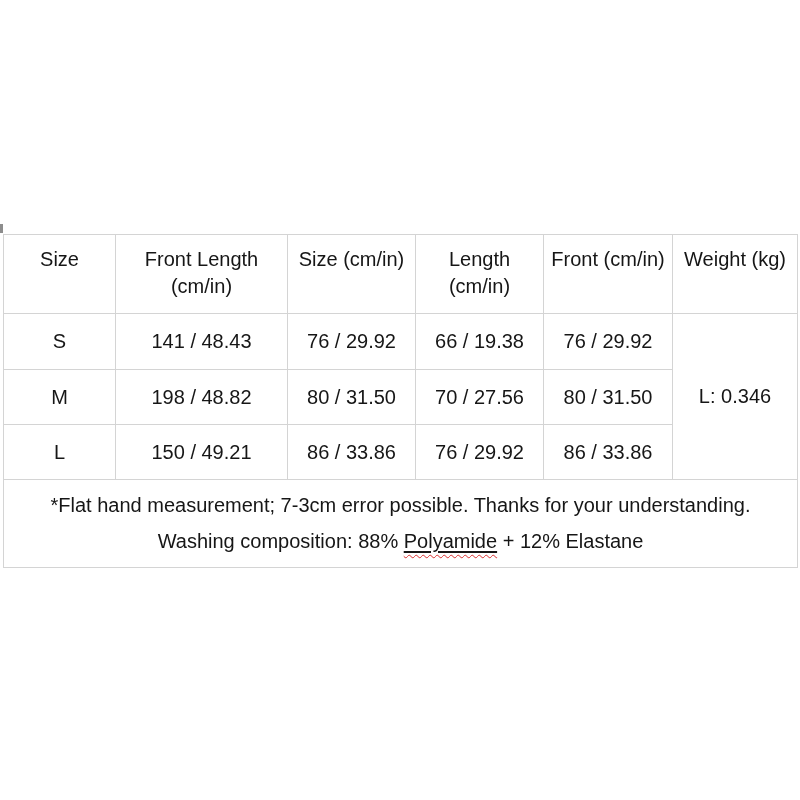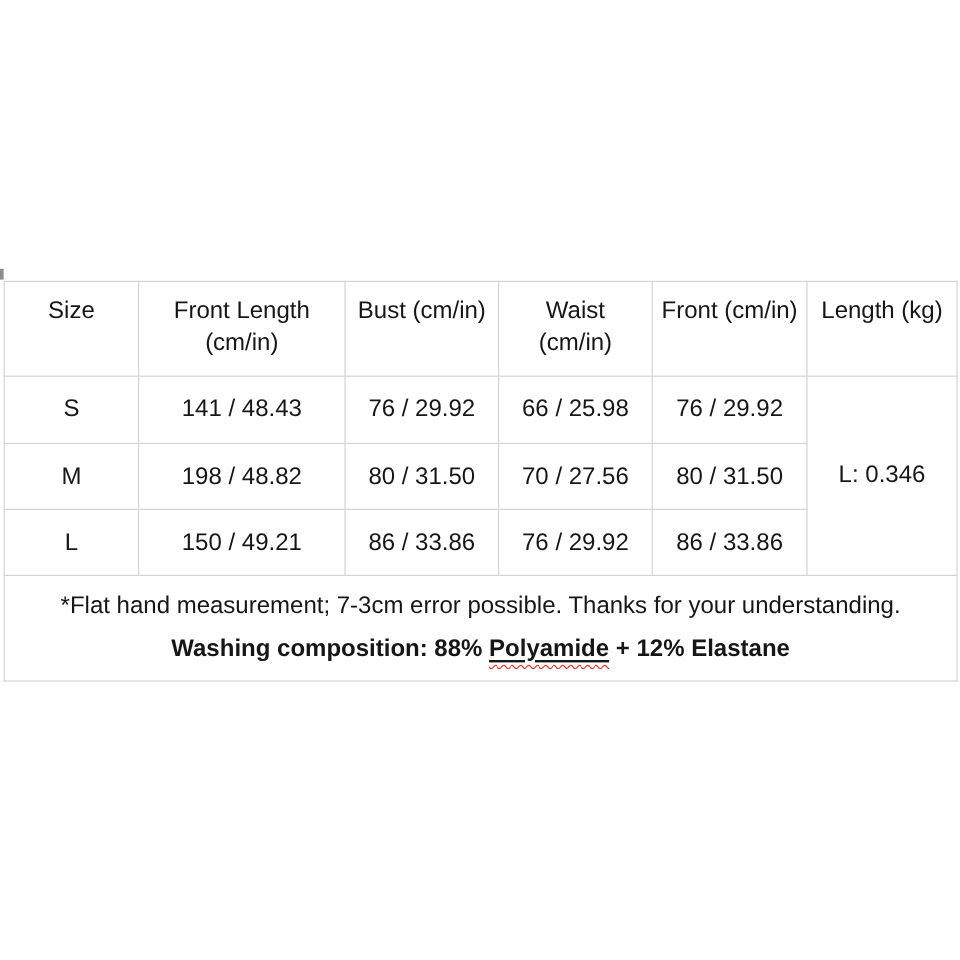--- a/index.html
+++ b/index.html
@@ -116,7 +116,7 @@
           <div>(cm/in)</div>
         </th>
         <th>
-          <div>Bust (cm/in)</div>
+          <div>Size (cm/in)</div>
         </th>
         <th>
           <div>Waist</div>

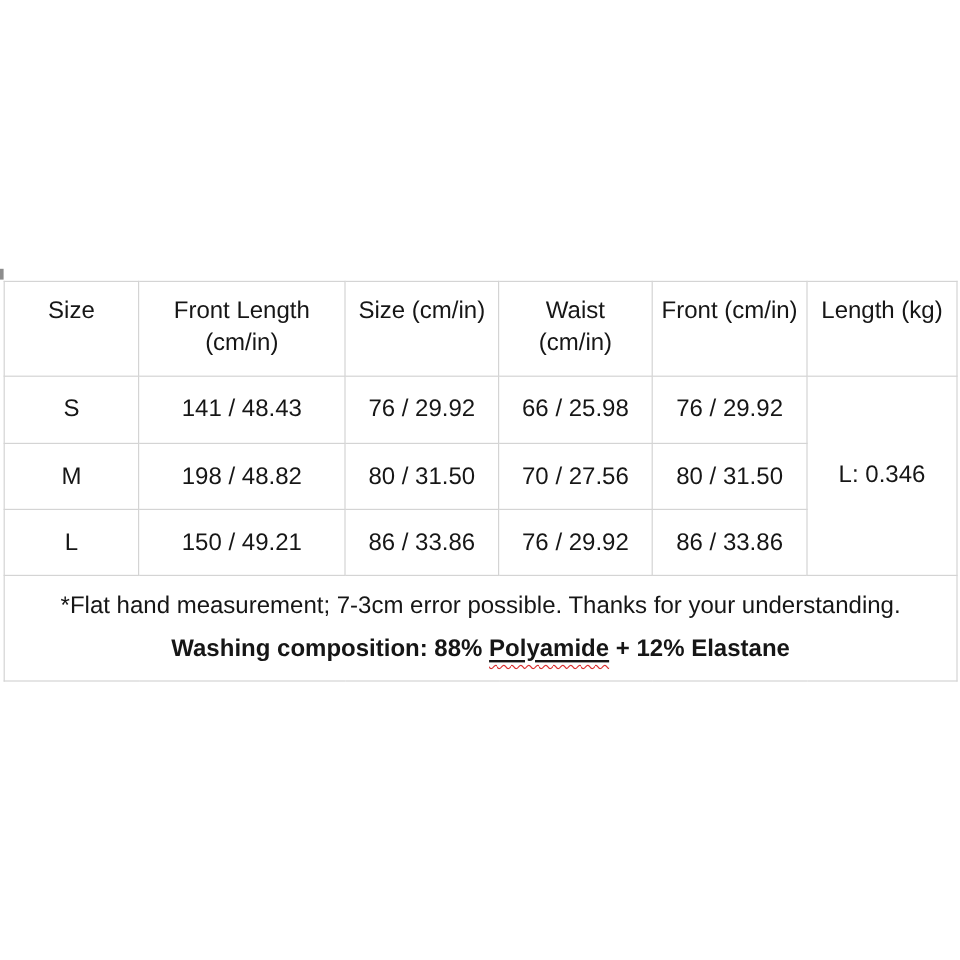--- a/index.html
+++ b/index.html
@@ -119,7 +119,7 @@
           <div>Size (cm/in)</div>
         </th>
         <th>
-          <div>Waist</div>
+          <div>Length</div>
           <div>(cm/in)</div>
         </th>
         <th>

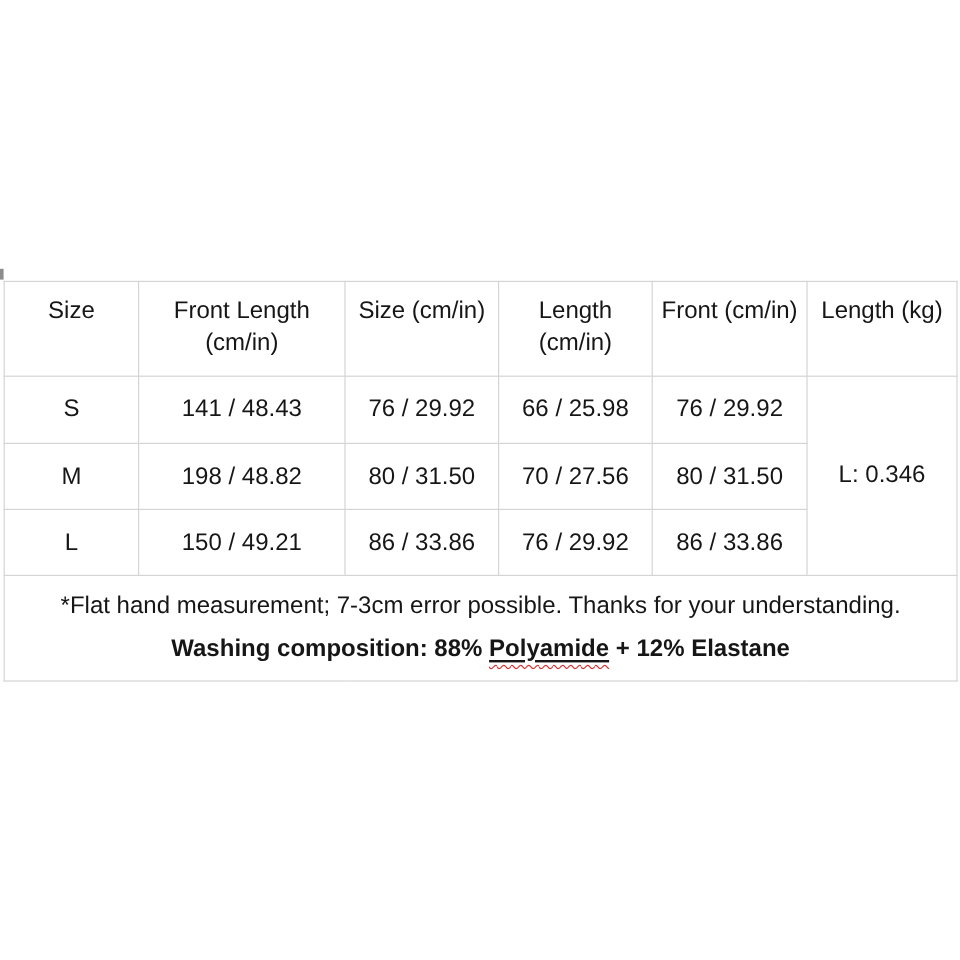--- a/index.html
+++ b/index.html
@@ -126,7 +126,7 @@
           <div>Front (cm/in)</div>
         </th>
         <th>
-          <div>Length (kg)</div>
+          <div>Weight (kg)</div>
         </th>
       </tr>
     </thead>

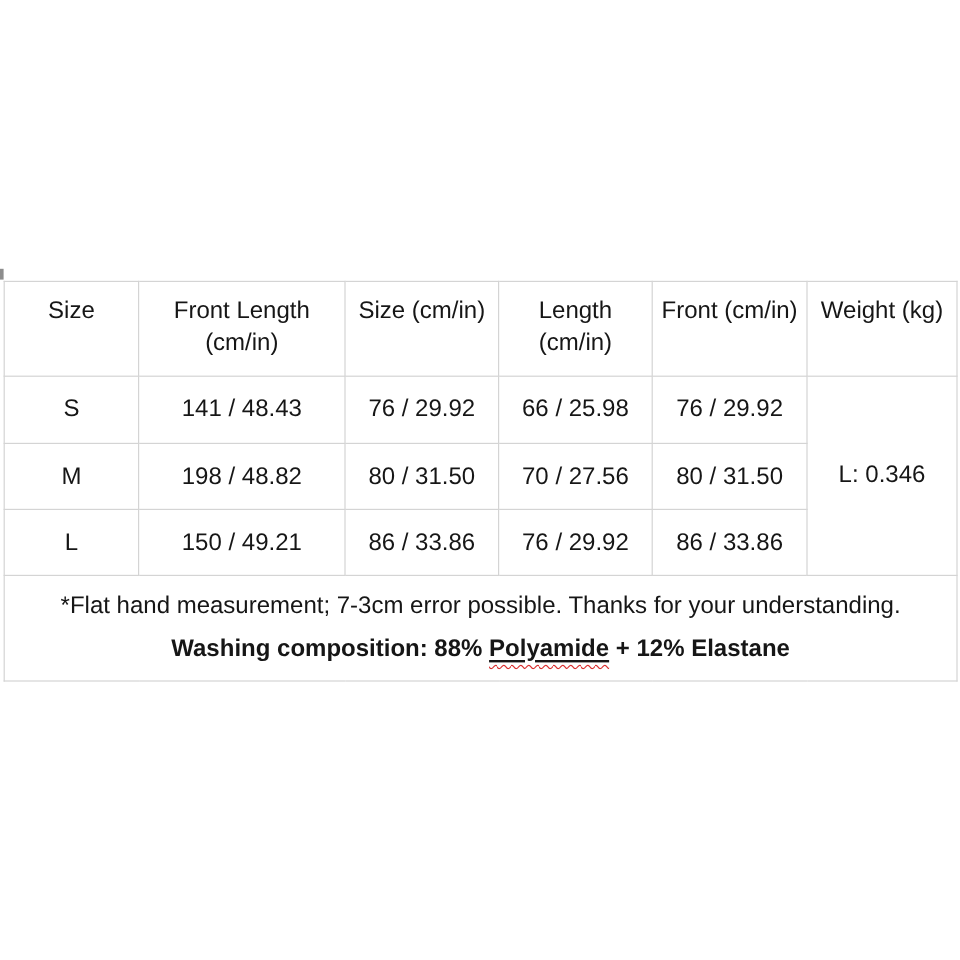--- a/index.html
+++ b/index.html
@@ -135,7 +135,7 @@
         <td>S</td>
         <td>141 / 48.43</td>
         <td>76 / 29.92</td>
-        <td>66 / 25.98</td>
+        <td>66 / 19.38</td>
         <td>76 / 29.92</td>
         <td class="weight-cell" rowspan="3">L: 0.346</td>
       </tr>

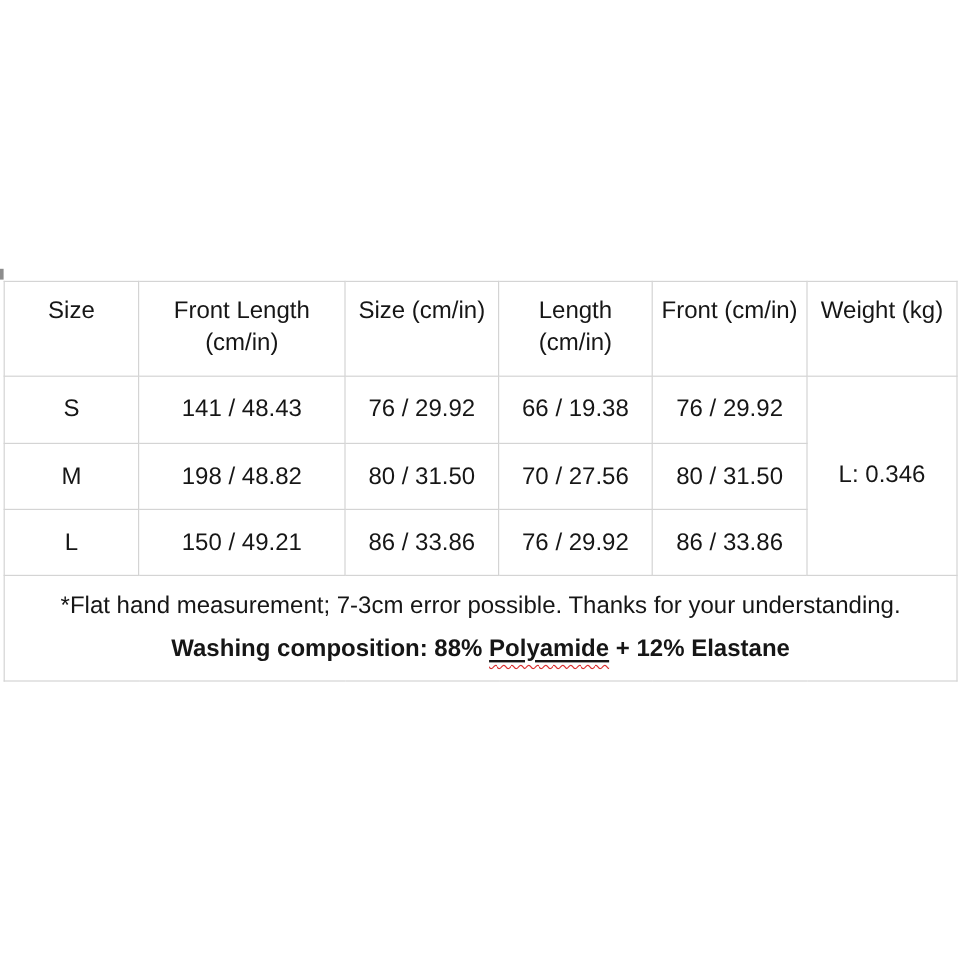--- a/index.html
+++ b/index.html
@@ -72,7 +72,6 @@
   }
   .note-line-2 {
     margin: 9px 0 0 0;
-    font-weight: bold;
   }
   
   .spell-outer {

